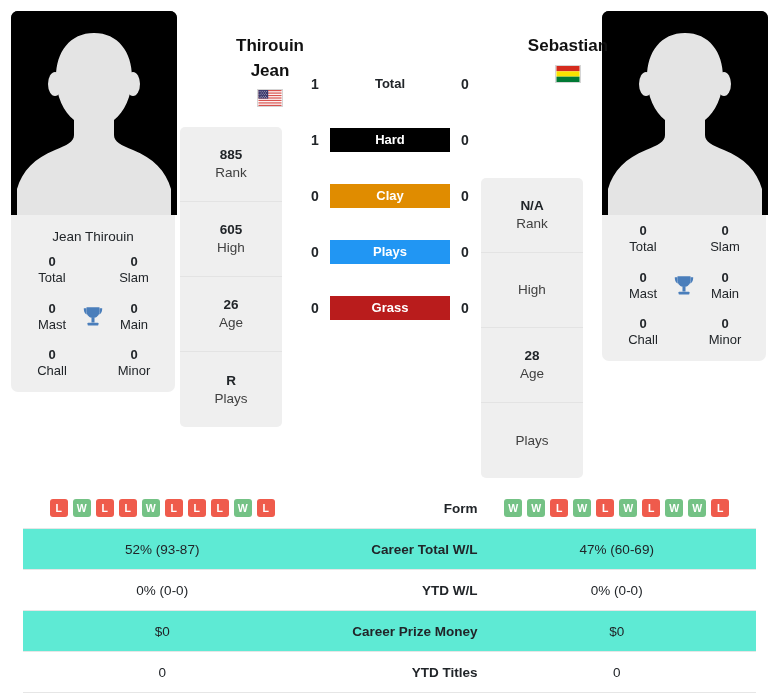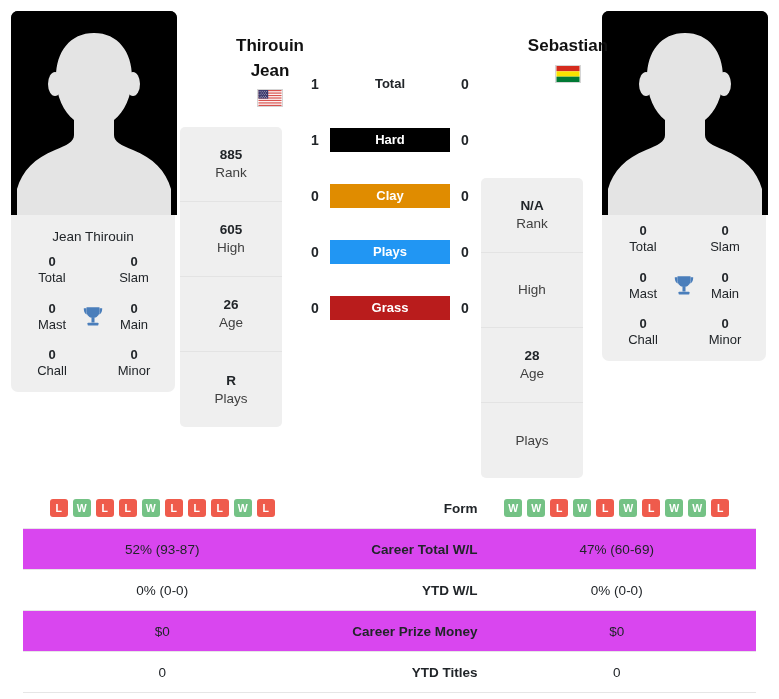--- a/index.html
+++ b/index.html
@@ -118,7 +118,7 @@
     height: 41px;
     border-bottom: 1px solid #e6e6e6;
   }
-  .trow.alt { background: #d946ef; }
+  .trow.alt { background: #5eead4; }
   .trow .cell { text-align: center; font-size: 13.5px; color: #212529; }
   .trow .mid  { text-align: right; font-size: 13.5px; font-weight: bold; color: #212529; }
   .form-cell { display: flex; justify-content: center; gap: 5px; }

